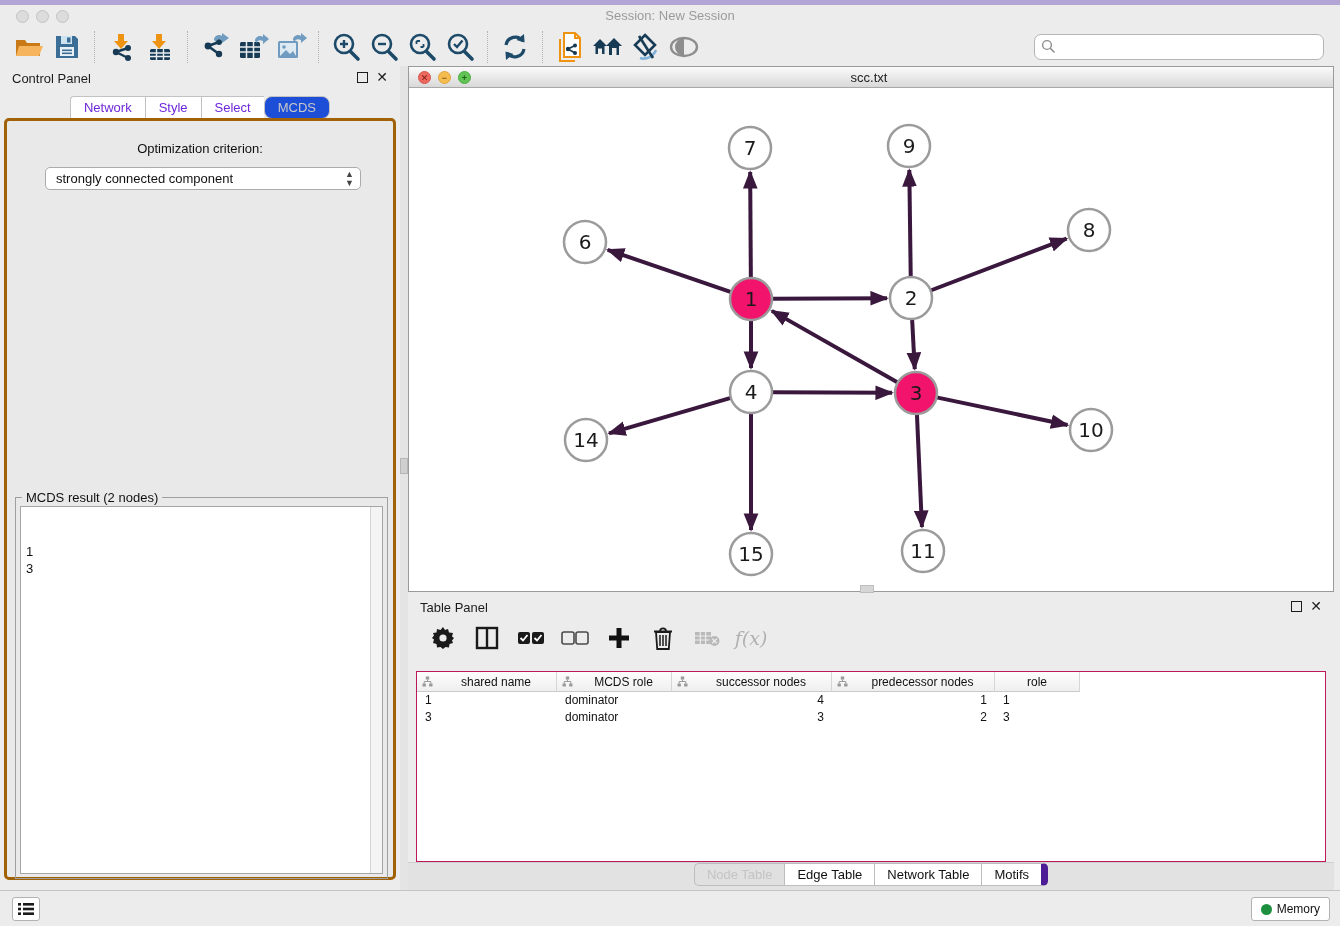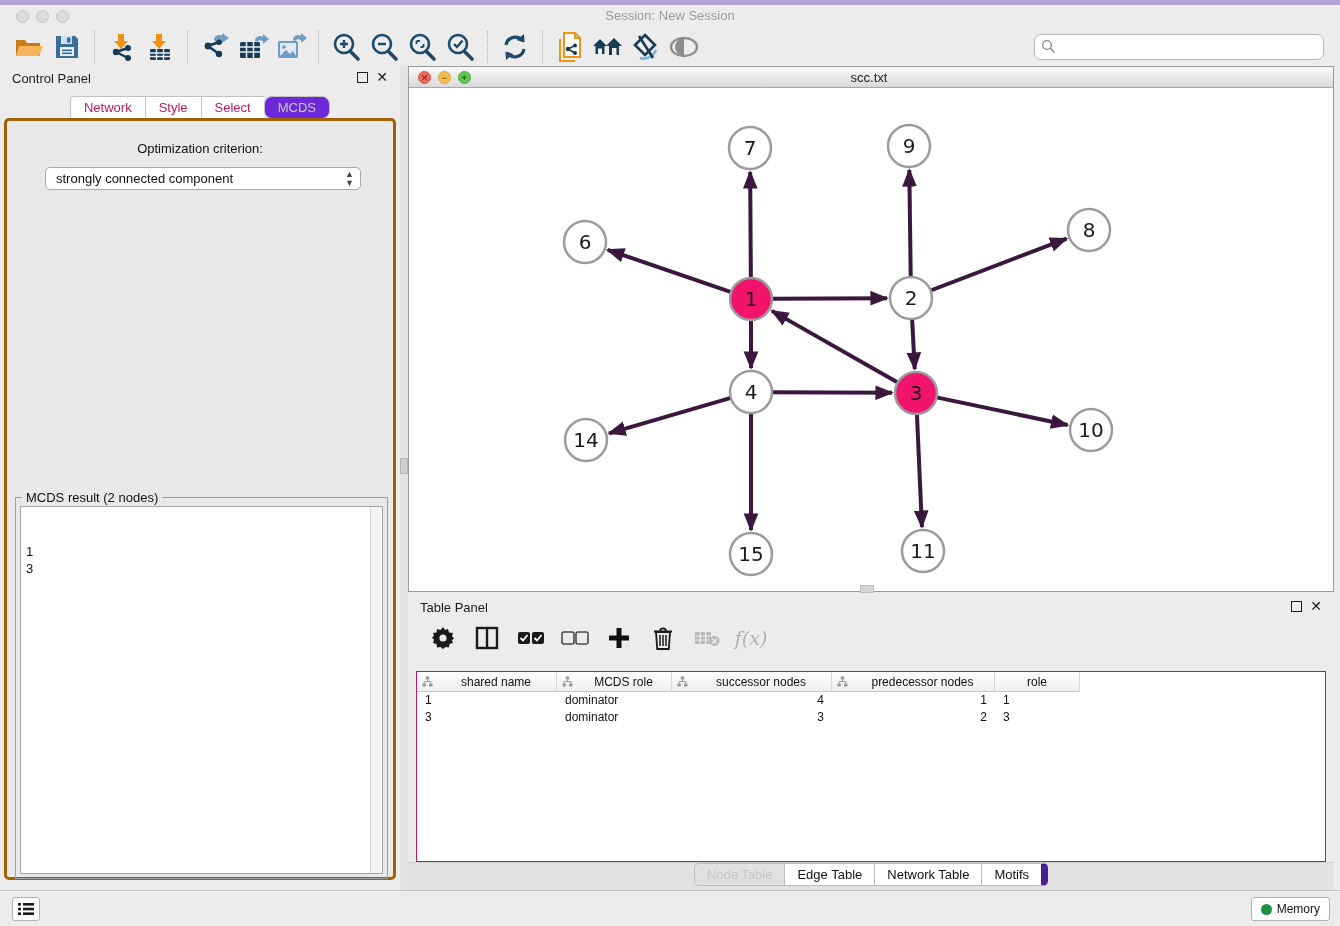--- a/index.html
+++ b/index.html
@@ -36,7 +36,7 @@
 
   .cp-tabs { position:absolute; left:0; top:30px; width:100%; display:flex; justify-content:center; }
   .cp-tab { font-size:13px; padding:3px 13px; background:#fff; border:1px solid #c2c2c2;
-            border-right:none; color:#be185d; }
+            border-right:none; color:#6d28d9; }
   .cp-tab:first-child { border-radius:4px 0 0 0; }
   .cp-tab:last-child { border-right:1px solid #c2c2c2; border-radius:0 4px 4px 0; }
   .cp-tab.selected { background:#6d28d9; color:#c8c8c8; border-radius:8px; }

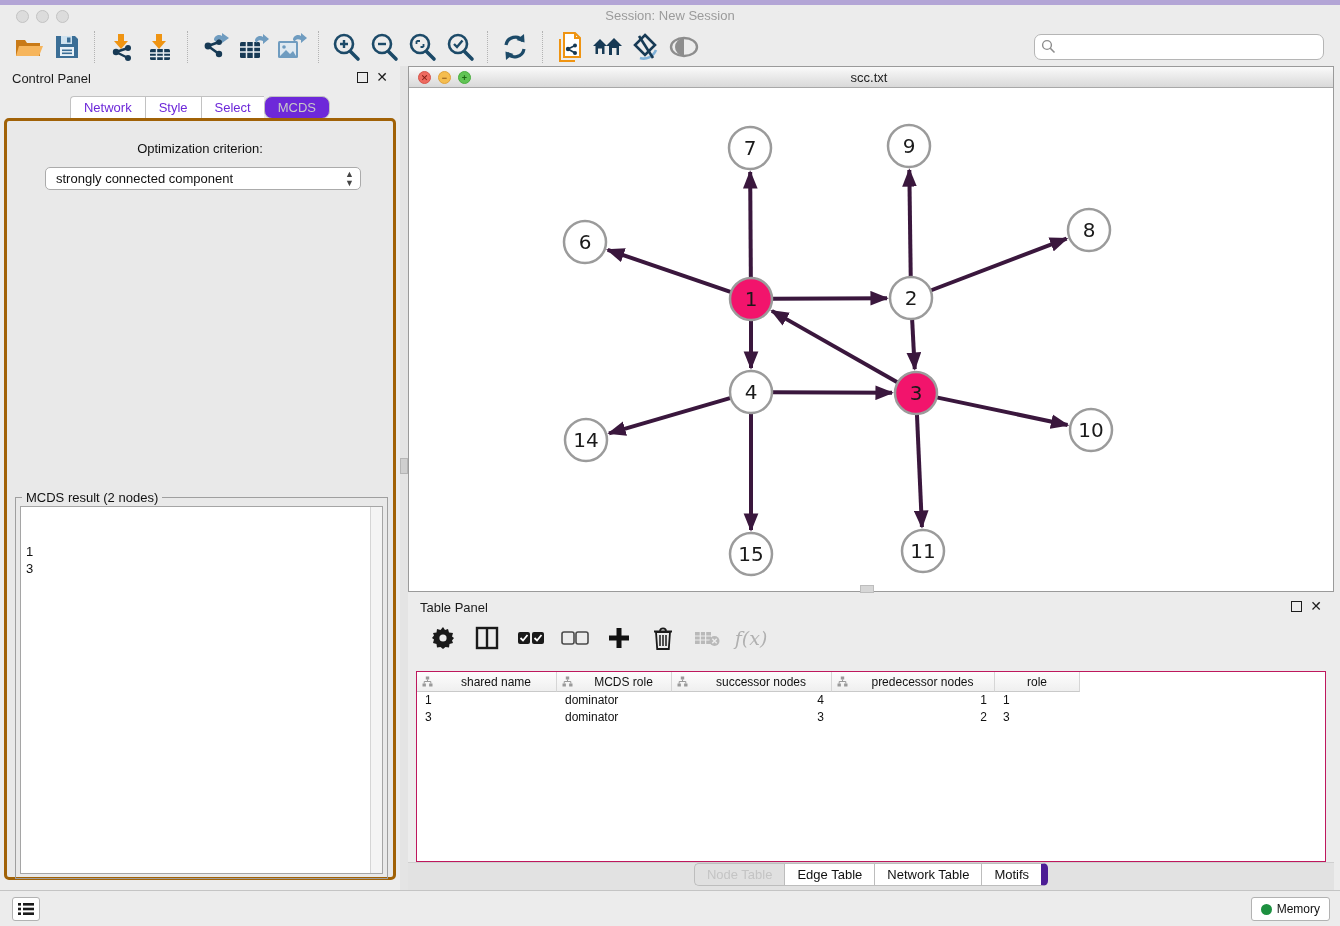--- a/index.html
+++ b/index.html
@@ -39,7 +39,7 @@
             border-right:none; color:#6d28d9; }
   .cp-tab:first-child { border-radius:4px 0 0 0; }
   .cp-tab:last-child { border-right:1px solid #c2c2c2; border-radius:0 4px 4px 0; }
-  .cp-tab.selected { background:#6d28d9; color:#c8c8c8; border-radius:8px; }
+  .cp-tab.selected { background:#1d4ed8; color:#c8c8c8; border-radius:8px; }
 
   .cp-content { position:absolute; left:4px; right:4px; top:52px; bottom:10px;
                 background:#e9e9e9; border:3px solid #a16207; border-radius:5px; }

